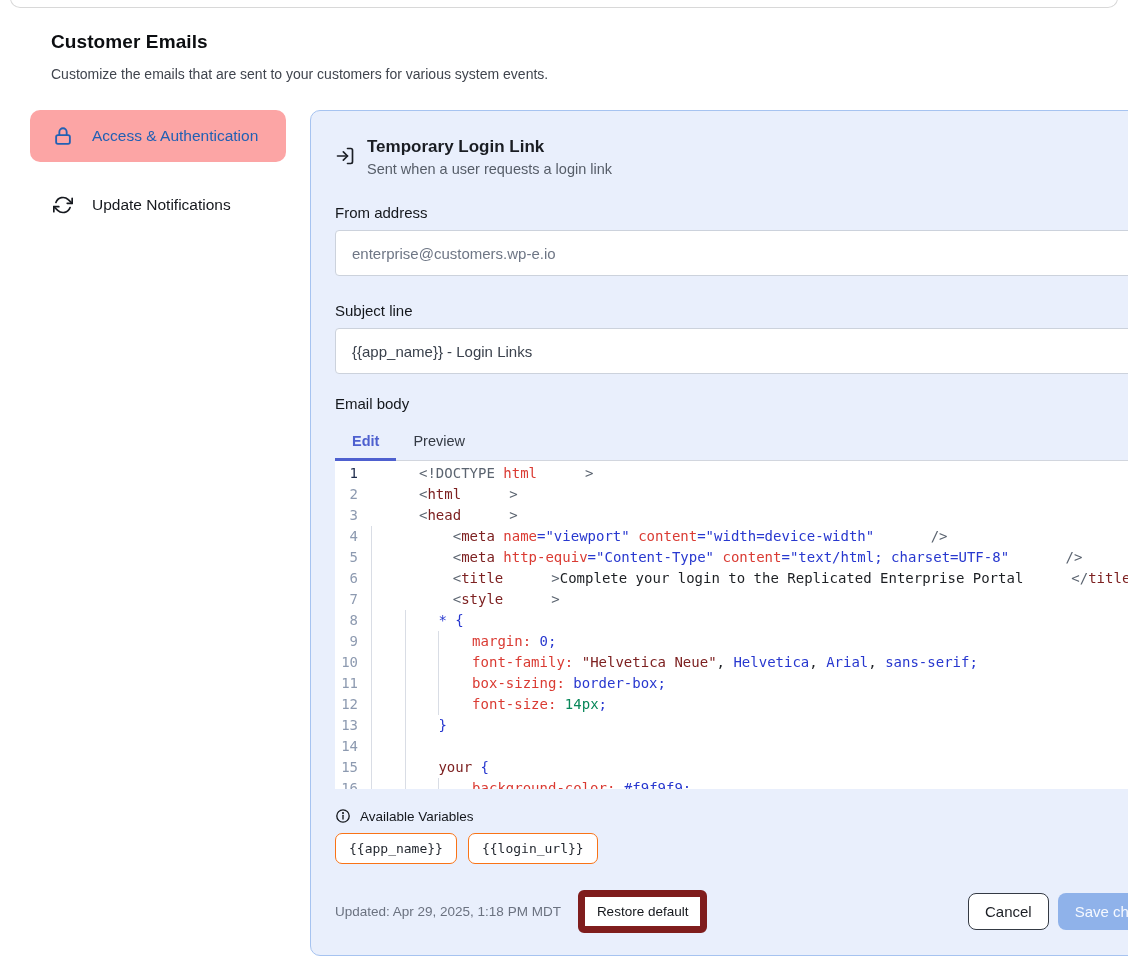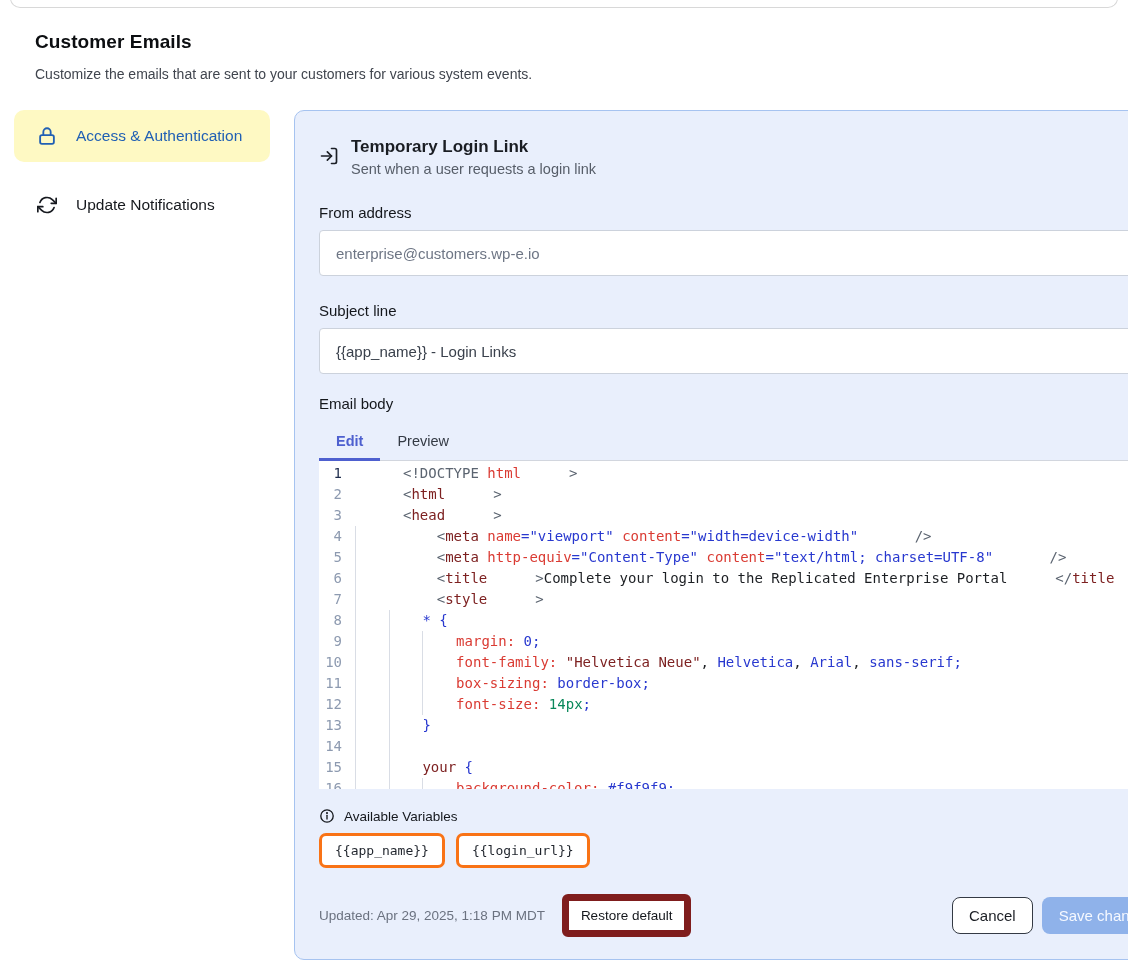--- a/index.html
+++ b/index.html
@@ -5,7 +5,7 @@
   * { margin:0; padding:0; box-sizing:border-box; }
   html,body { width:1128px; height:980px; background:#ffffff; overflow:hidden;
     font-family:"Liberation Sans", sans-serif; color:#16191f; }
-  .page { position:relative; width:1128px; height:763px; }
+  .page { position:relative; width:1128px; height:763px;padding-left:16px; }
 
   
   .top-strip { position:absolute; left:10px; right:10px; top:-8px; height:16px;

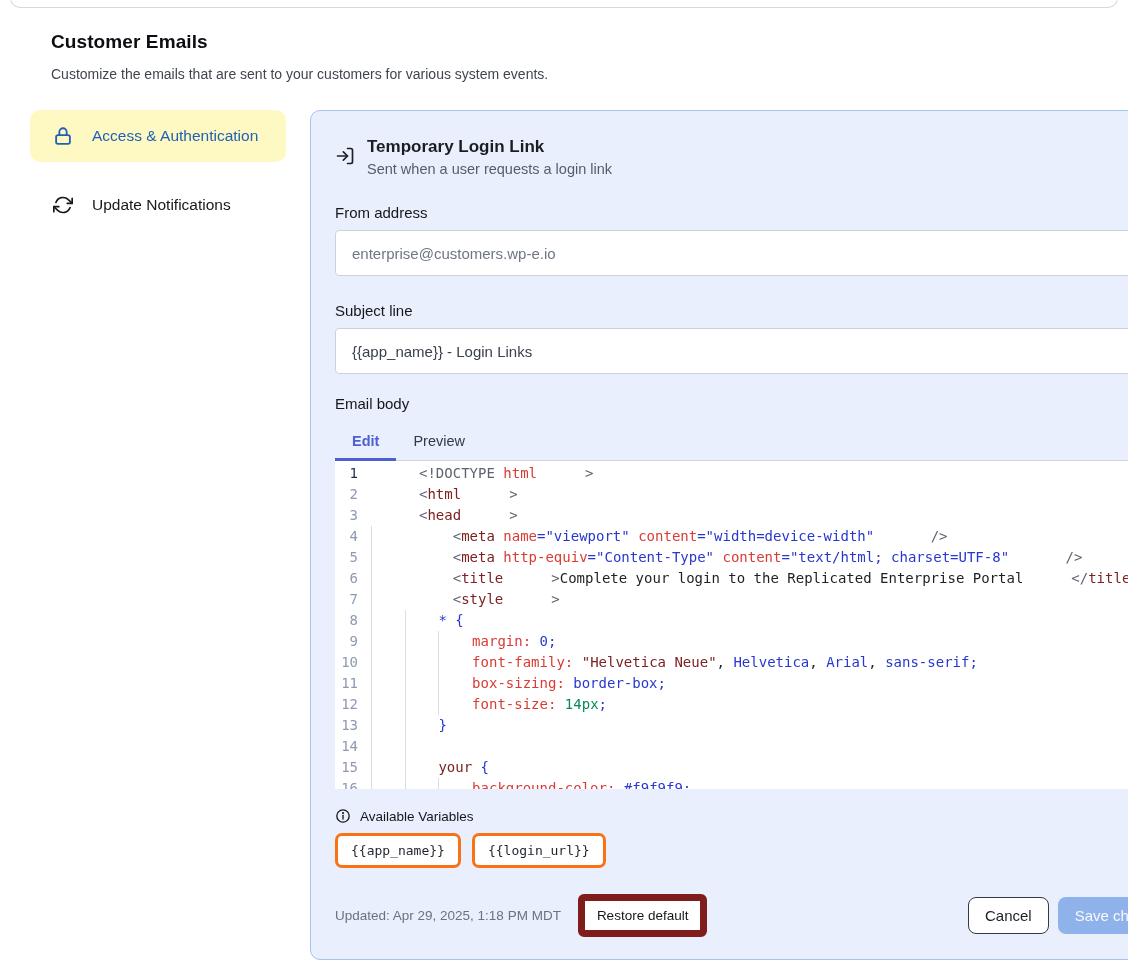--- a/index.html
+++ b/index.html
@@ -23,7 +23,7 @@
   .side-item { display:flex; align-items:center; gap:18px; padding:14px 16px 14px 22px;
     border-radius:10px; cursor:pointer; font-size:15.5px; font-weight:500; color:#15181d; }
   .side-item + .side-item { margin-top:17px; }
-  .side-item.active { background:#fef9c3; color:#2160b4; }
+  .side-item.active { background:#fca5a5; color:#2160b4; }
   .side-item .ic { flex:none; width:22px; height:22px; display:flex; align-items:center; justify-content:center; }
   .side-item .lbl { line-height:1.55; }
 

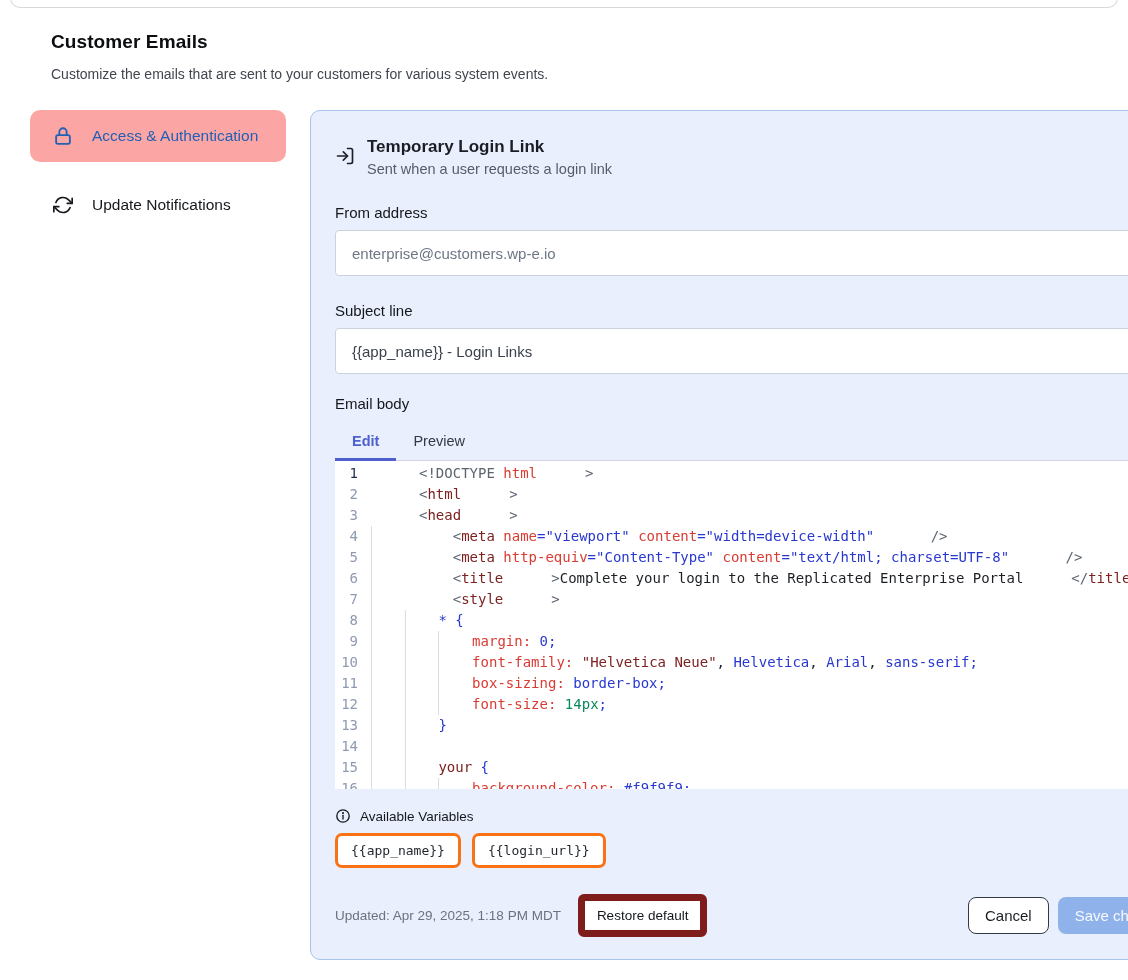--- a/index.html
+++ b/index.html
@@ -80,7 +80,7 @@
   .vars-label { font-size:13.5px; color:#14171c; }
   .chips { display:flex; gap:11px; margin-top:9px; }
   .chip { font-family:"DejaVu Sans Mono", monospace; font-size:13px; color:#1f242c;
-    background:#fff; border:3px solid #f97316; border-radius:7px; padding:7px 13px; cursor:pointer; }
+    background:#fff; border:1px solid #f97316; border-radius:7px; padding:7px 13px; cursor:pointer; }
 
   
   .footer { display:flex; align-items:center; margin-top:26px; }

